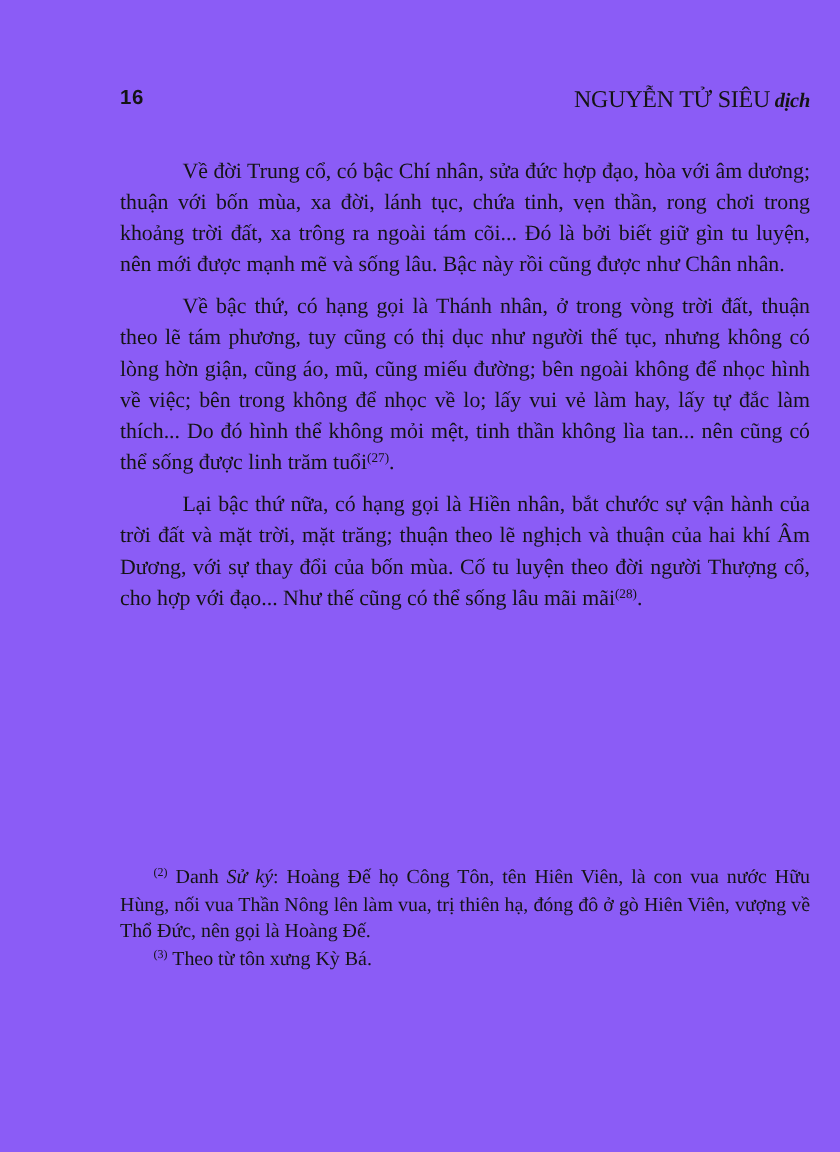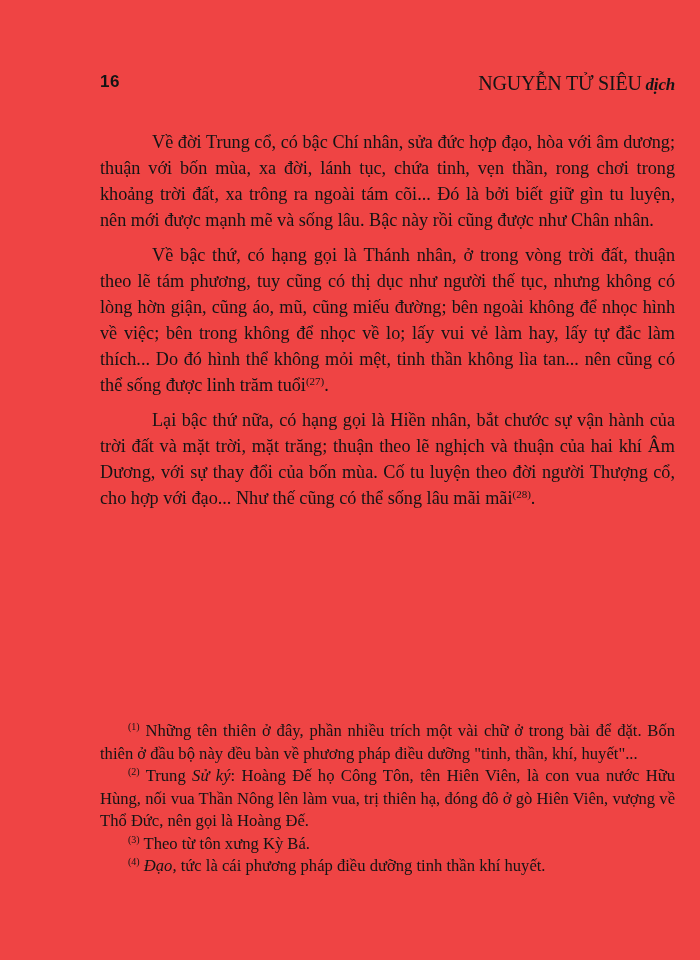--- a/index.html
+++ b/index.html
@@ -4,7 +4,7 @@
 <style>
   html, body { margin: 0; padding: 0; background: #ffffff; }
   body { width: 700px; height: 960px; position: relative; overflow: hidden; color: #141414; }
-  .page { position: absolute; left: 0; top: 0; width: 700px; height: 960px; background: #ef4444; }
+  .page { position: absolute; left: 0; top: 0; width: 700px; height: 960px; background: #8b5cf6; }
   .header { position: absolute; left: 100px; top: 72px; width: 575px; height: 24px; }
   .page-num { position: absolute; left: 0; top: 0; font-family: "Liberation Sans", sans-serif; font-weight: bold; font-size: 17px; letter-spacing: 0.5px; }
   .running-head { position: absolute; right: 0; top: 0; font-family: "Liberation Serif", serif; font-size: 16px; letter-spacing: -0.2px; }

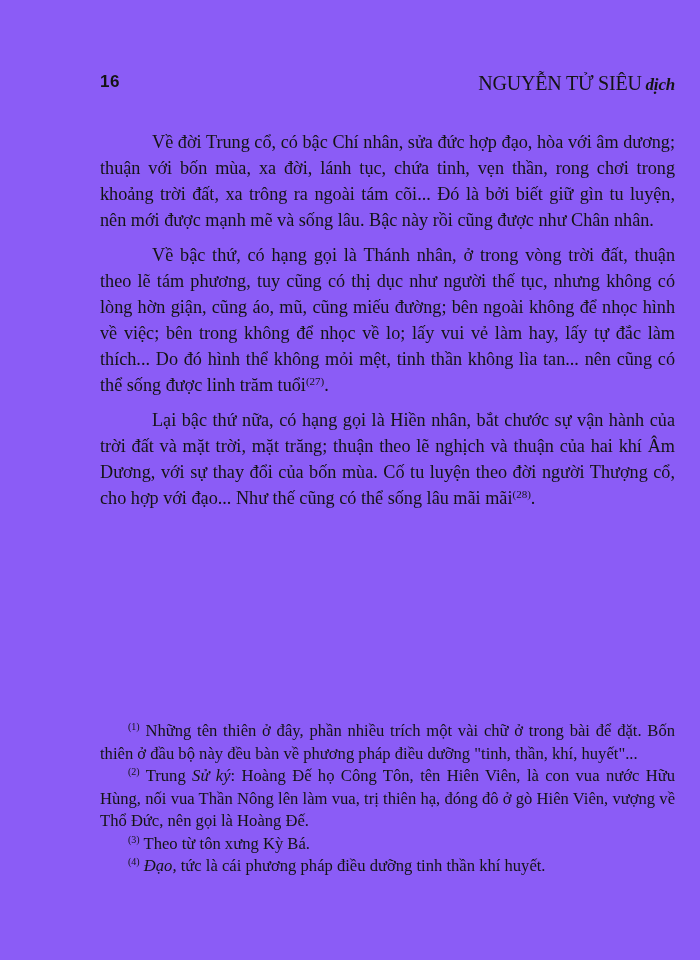--- a/index.html
+++ b/index.html
@@ -39,7 +39,6 @@
 
 
   <div class="notes">
-    <p><sup>(1)</sup><span> Những tên thiên ở đây, phần nhiều trích một vài chữ ở trong bài để đặt. Bốn thiên ở đầu bộ này đều bàn về phương pháp điều dưỡng "tinh, thần, khí, huyết"...</span></p>
     <p><sup>(2)</sup><span> Trung </span><span class="it">Sử ký</span><span>: Hoàng Đế họ Công Tôn, tên Hiên Viên, là con vua nước Hữu Hùng, nối vua Thần Nông lên làm vua, trị thiên hạ, đóng đô ở gò Hiên Viên, vượng về Thổ Đức, nên gọi là Hoàng Đế.</span></p>
     <p><sup>(3)</sup><span> Theo từ tôn xưng Kỳ Bá.</span></p>
     <p><sup>(4)</sup><span> </span><span class="it">Đạo,</span><span> tức là cái phương pháp điều dưỡng tinh thần khí huyết.</span></p>

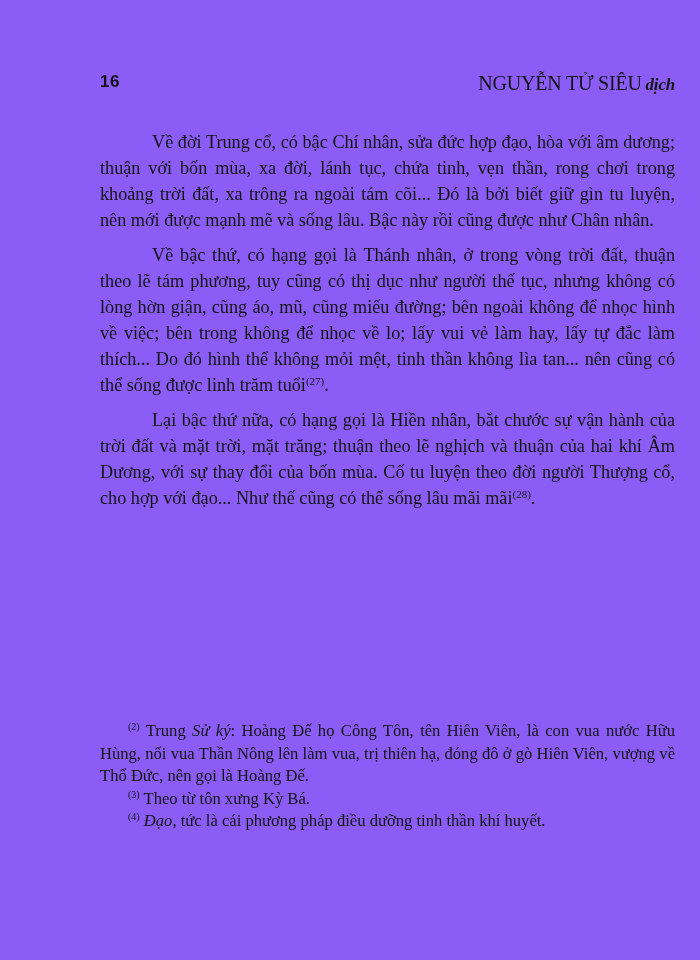--- a/index.html
+++ b/index.html
@@ -39,7 +39,7 @@
 
 
   <div class="notes">
-    <p><sup>(2)</sup><span> Trung </span><span class="it">Sử ký</span><span>: Hoàng Đế họ Công Tôn, tên Hiên Viên, là con vua nước Hữu Hùng, nối vua Thần Nông lên làm vua, trị thiên hạ, đóng đô ở gò Hiên Viên, vượng về Thổ Đức, nên gọi là Hoàng Đế.</span></p>
+    <p><sup>(2)</sup><span> Danh </span><span class="it">Sử ký</span><span>: Hoàng Đế họ Công Tôn, tên Hiên Viên, là con vua nước Hữu Hùng, nối vua Thần Nông lên làm vua, trị thiên hạ, đóng đô ở gò Hiên Viên, vượng về Thổ Đức, nên gọi là Hoàng Đế.</span></p>
     <p><sup>(3)</sup><span> Theo từ tôn xưng Kỳ Bá.</span></p>
     <p><sup>(4)</sup><span> </span><span class="it">Đạo,</span><span> tức là cái phương pháp điều dưỡng tinh thần khí huyết.</span></p>
   </div>

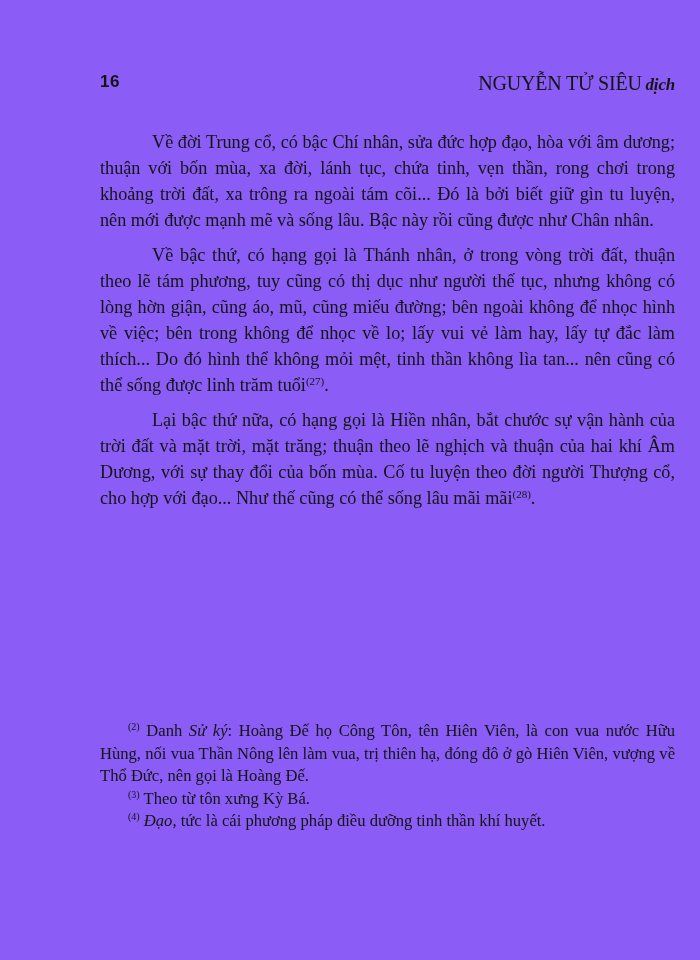--- a/index.html
+++ b/index.html
@@ -41,7 +41,6 @@
   <div class="notes">
     <p><sup>(2)</sup><span> Danh </span><span class="it">Sử ký</span><span>: Hoàng Đế họ Công Tôn, tên Hiên Viên, là con vua nước Hữu Hùng, nối vua Thần Nông lên làm vua, trị thiên hạ, đóng đô ở gò Hiên Viên, vượng về Thổ Đức, nên gọi là Hoàng Đế.</span></p>
     <p><sup>(3)</sup><span> Theo từ tôn xưng Kỳ Bá.</span></p>
-    <p><sup>(4)</sup><span> </span><span class="it">Đạo,</span><span> tức là cái phương pháp điều dưỡng tinh thần khí huyết.</span></p>
   </div>
 
 </div>

